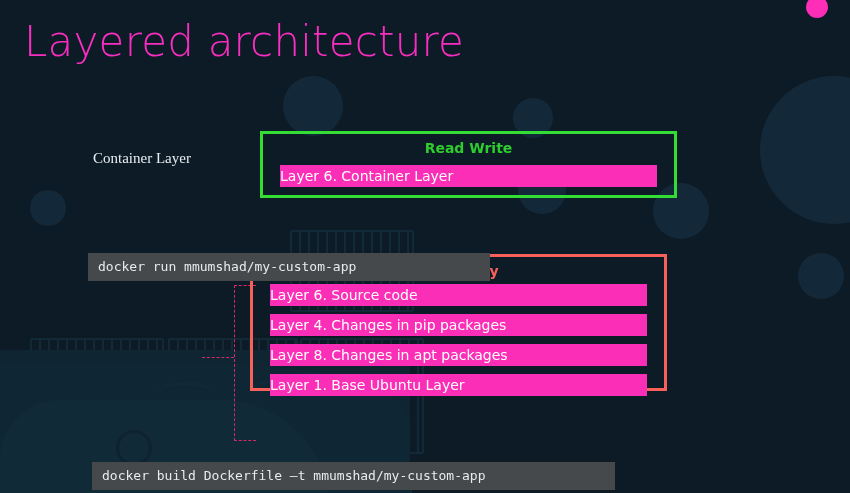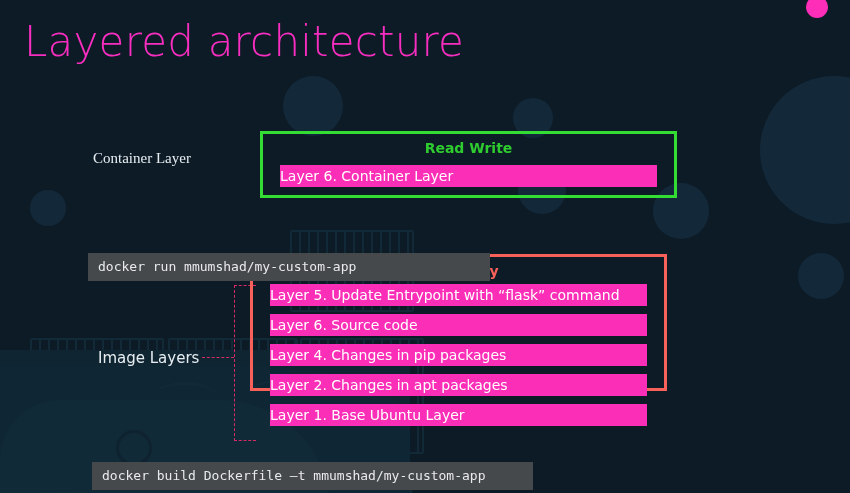--- a/index.html
+++ b/index.html
@@ -210,7 +210,6 @@
   <div class="group-box" id="ro-box">
     <div class="box-caption" id="ro-caption">Read Only</div>
     <div class="bars" id="ro-bars">
-      <div class="bar">Layer 5. Update Entrypoint with “flask” command</div>
       <div class="bar">Layer 6. Source code</div>
       <div class="bar">Layer 4. Changes in pip packages</div>
       <div class="bar">Layer 2. Changes in apt packages</div>

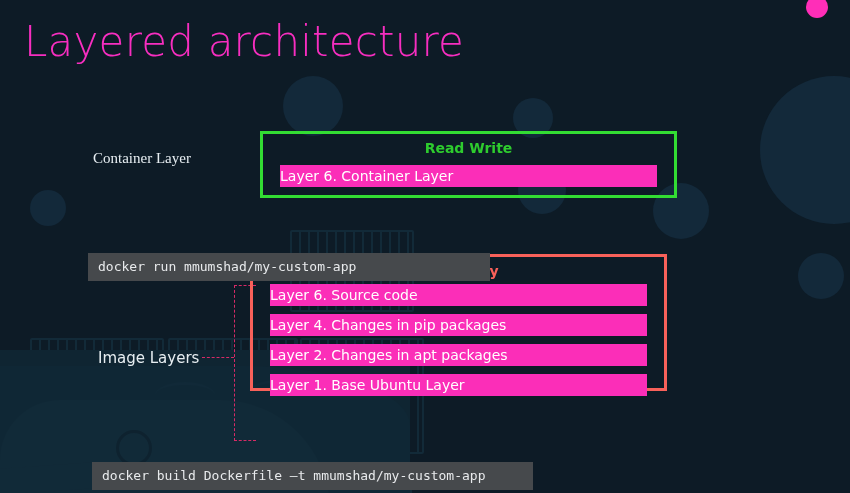--- a/index.html
+++ b/index.html
@@ -191,7 +191,6 @@
   <div class="title">Layered architecture</div>
 
   <div class="side-label" id="label-container">Container Layer</div>
-  <div class="side-label" id="label-image">Image Layers</div>
 
   <div class="bracket">
     <div class="vline"></div>

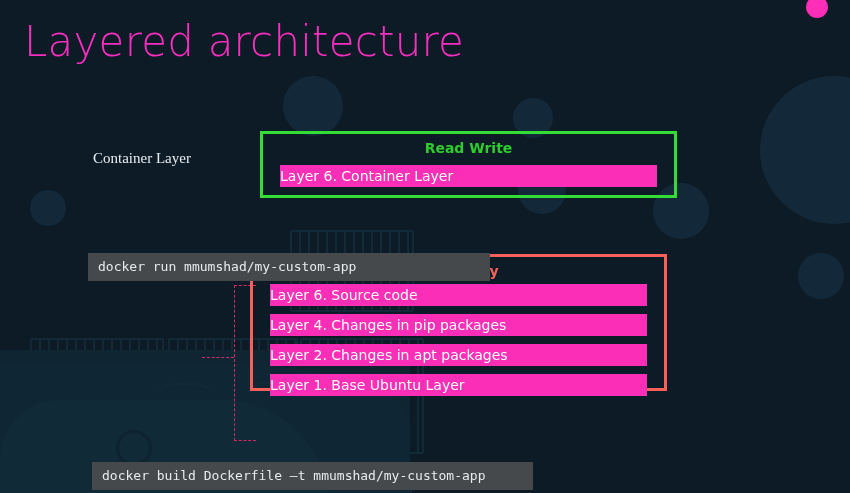--- a/index.html
+++ b/index.html
@@ -211,7 +211,7 @@
     <div class="bars" id="ro-bars">
       <div class="bar">Layer 6. Source code</div>
       <div class="bar">Layer 4. Changes in pip packages</div>
-      <div class="bar">Layer 2. Changes in apt packages</div>
+      <div class="bar">Layer 8. Changes in apt packages</div>
       <div class="bar">Layer 1. Base Ubuntu Layer</div>
     </div>
   </div>

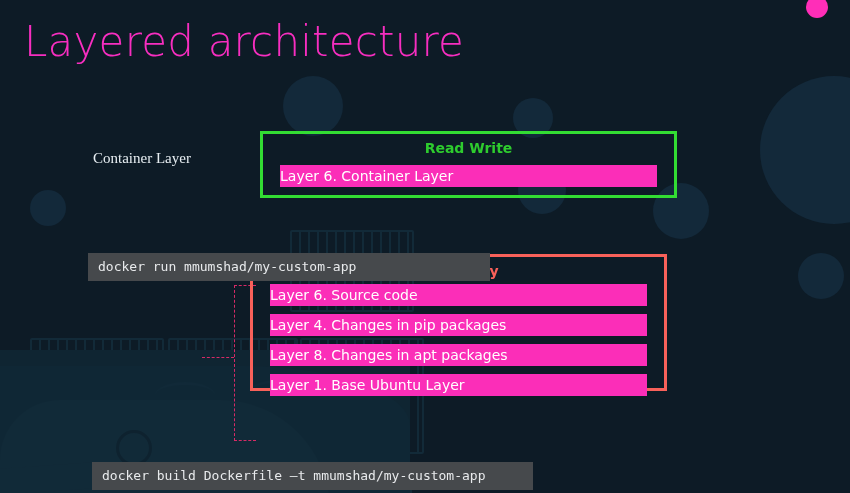--- a/index.html
+++ b/index.html
@@ -154,7 +154,7 @@
     box-sizing: border-box;
   }
   #cmd-run   { left: 88px; top: 237px; width: 402px; margin-top: 16px; }
-  #cmd-build { left: 92px; top: 462px; width: 441px; }
+  #cmd-build { left: 92px; top: 462px; width: 523px; }
 </style>
 </head>
 <body>

